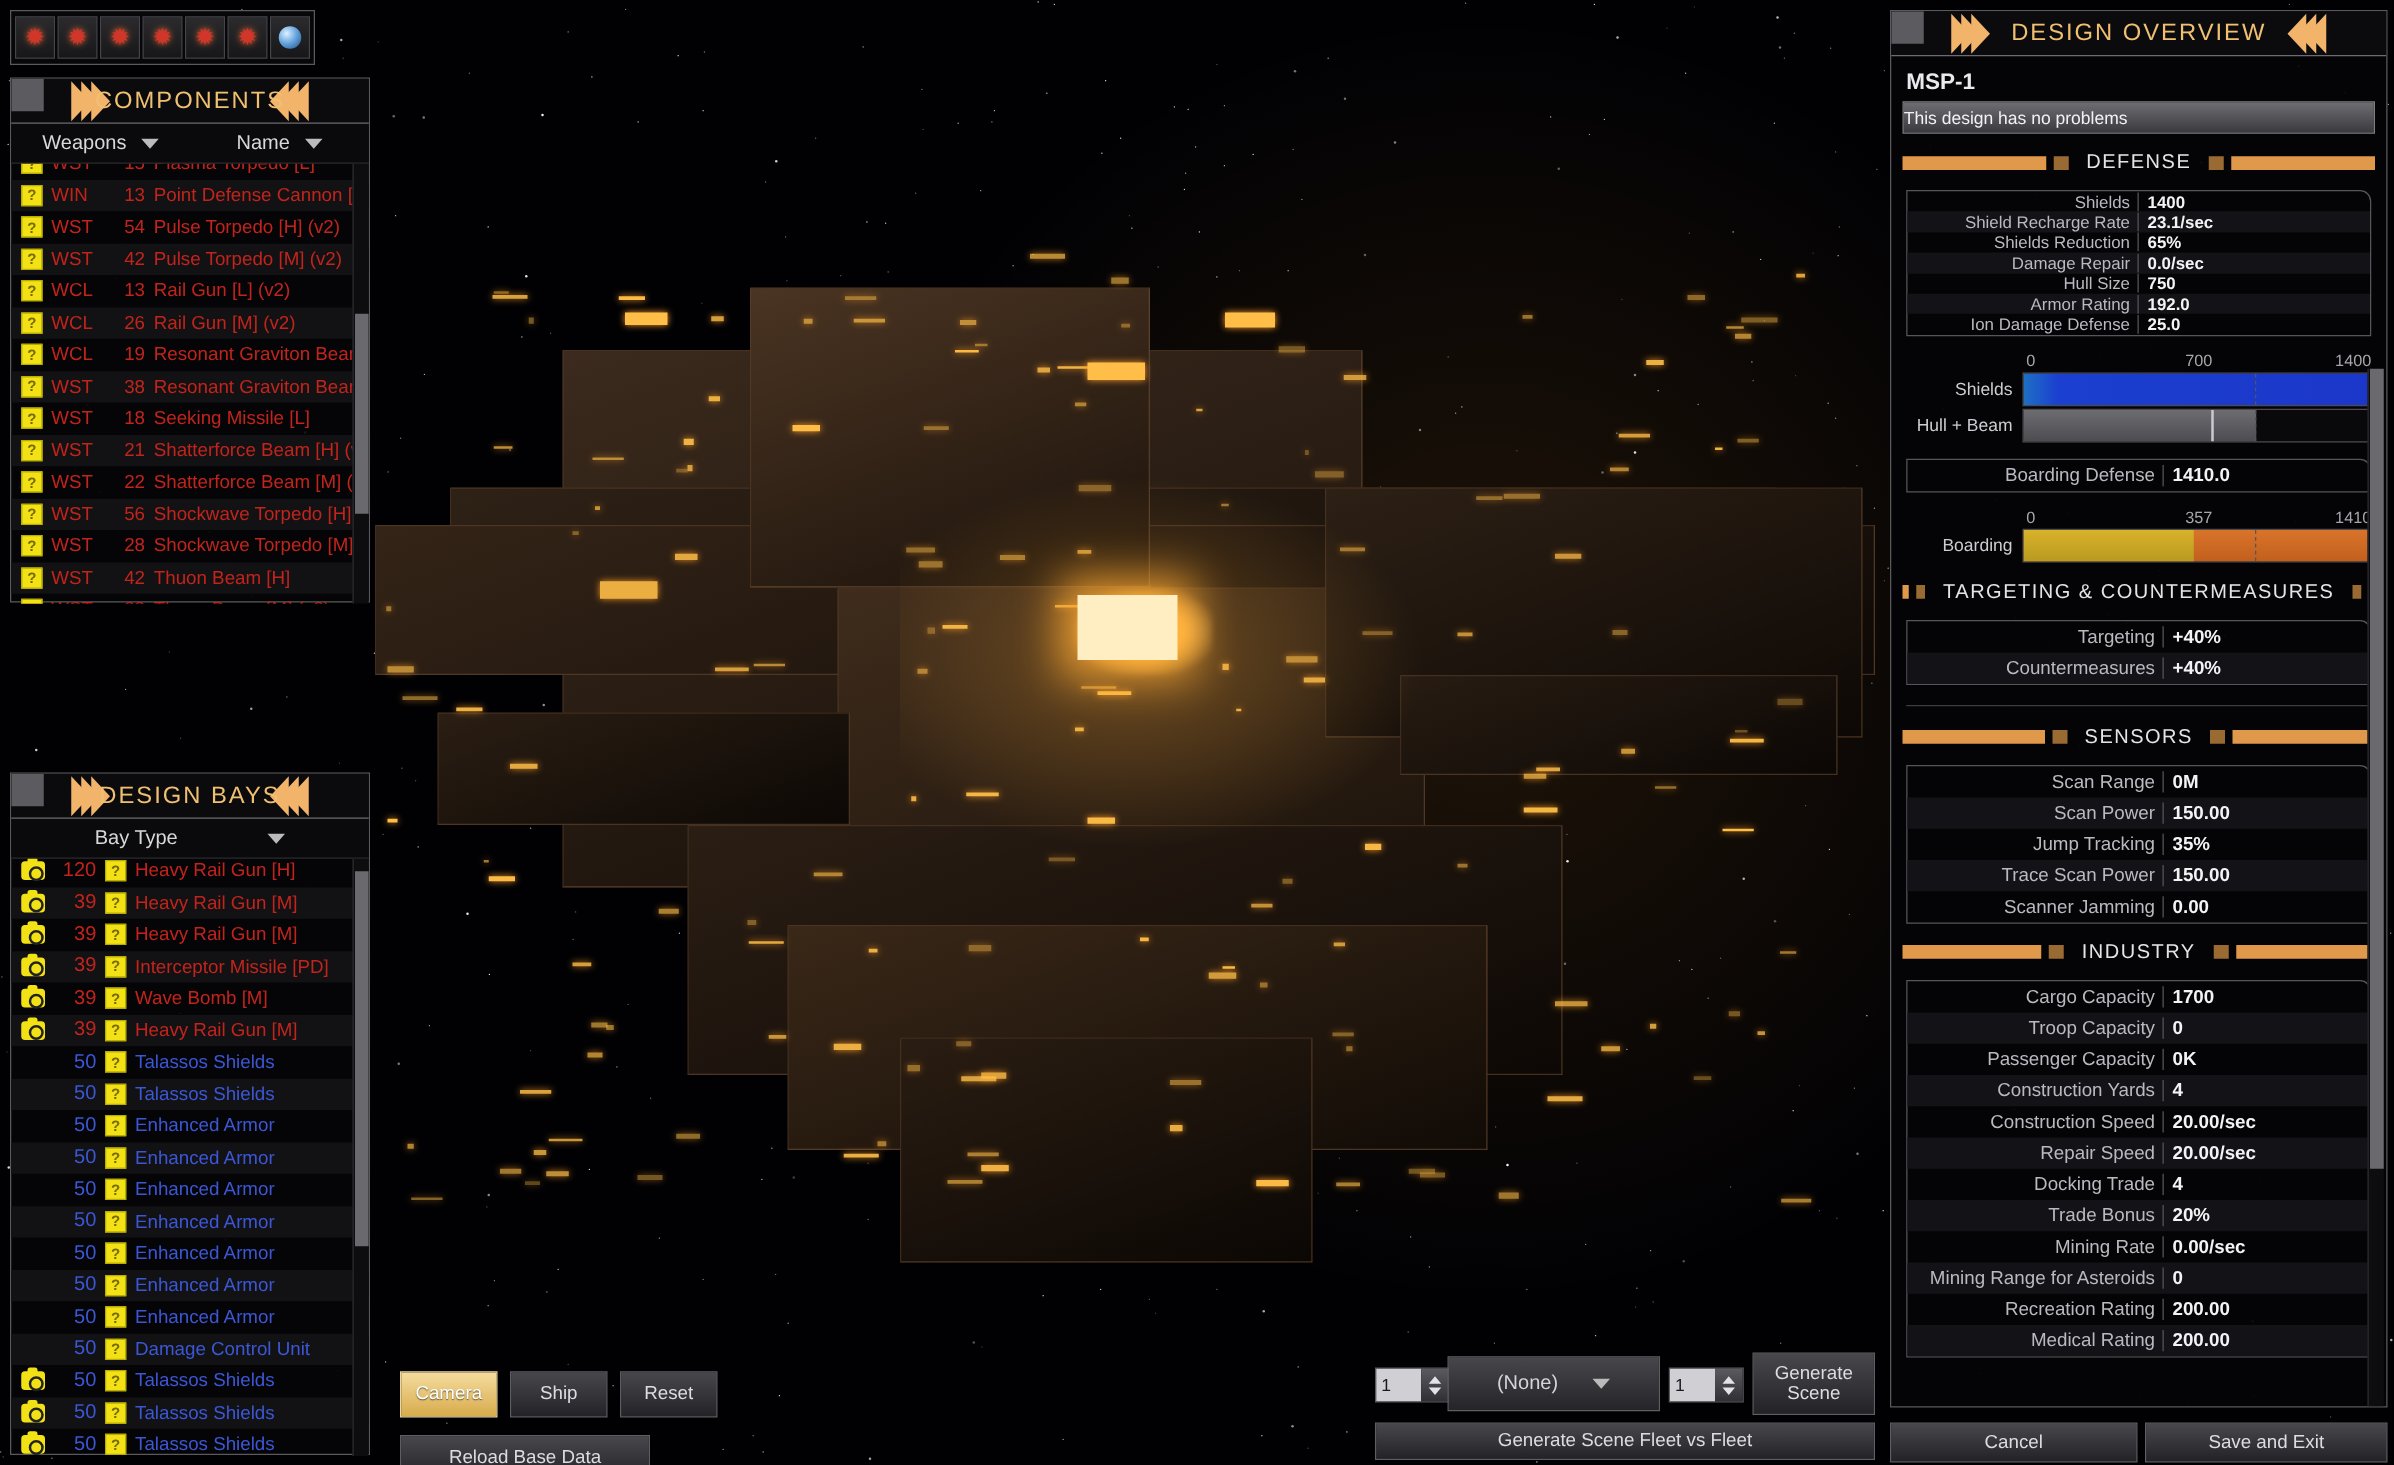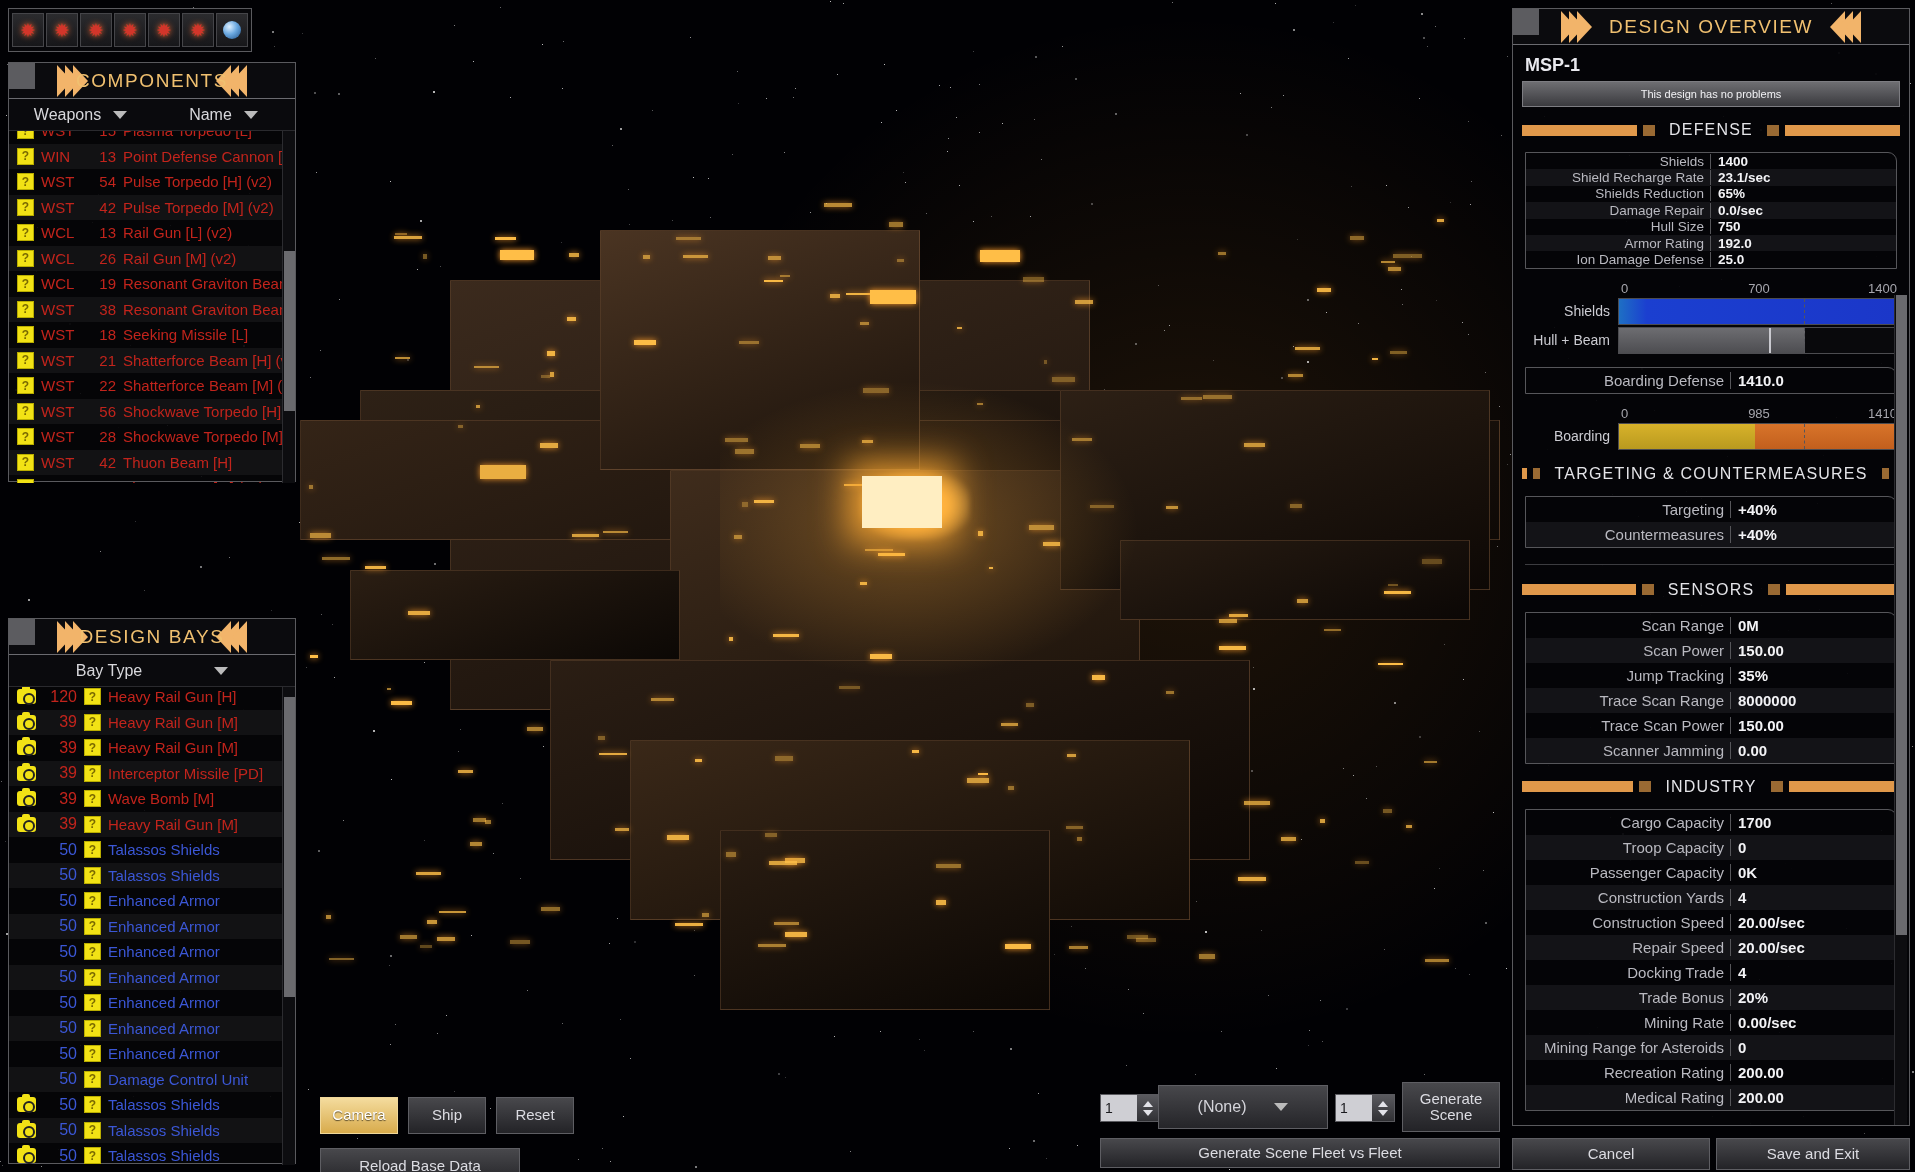--- a/index.html
+++ b/index.html
@@ -135,8 +135,8 @@
   .status-bar {
     height:26px; background:linear-gradient(#6e6e72,#3a3a3e);
     border:1px solid #7d7d82;
-    display:flex;align-items:center;justify-content:center;
-    color:#f2f2f5; font-size:11px; margin-bottom:13px;
+    display:flex;align-items:center;
+    color:#f2f2f5; font-size:14px; margin-bottom:13px;
   }
   .section-head {
     display:flex;align-items:center;gap:6px;

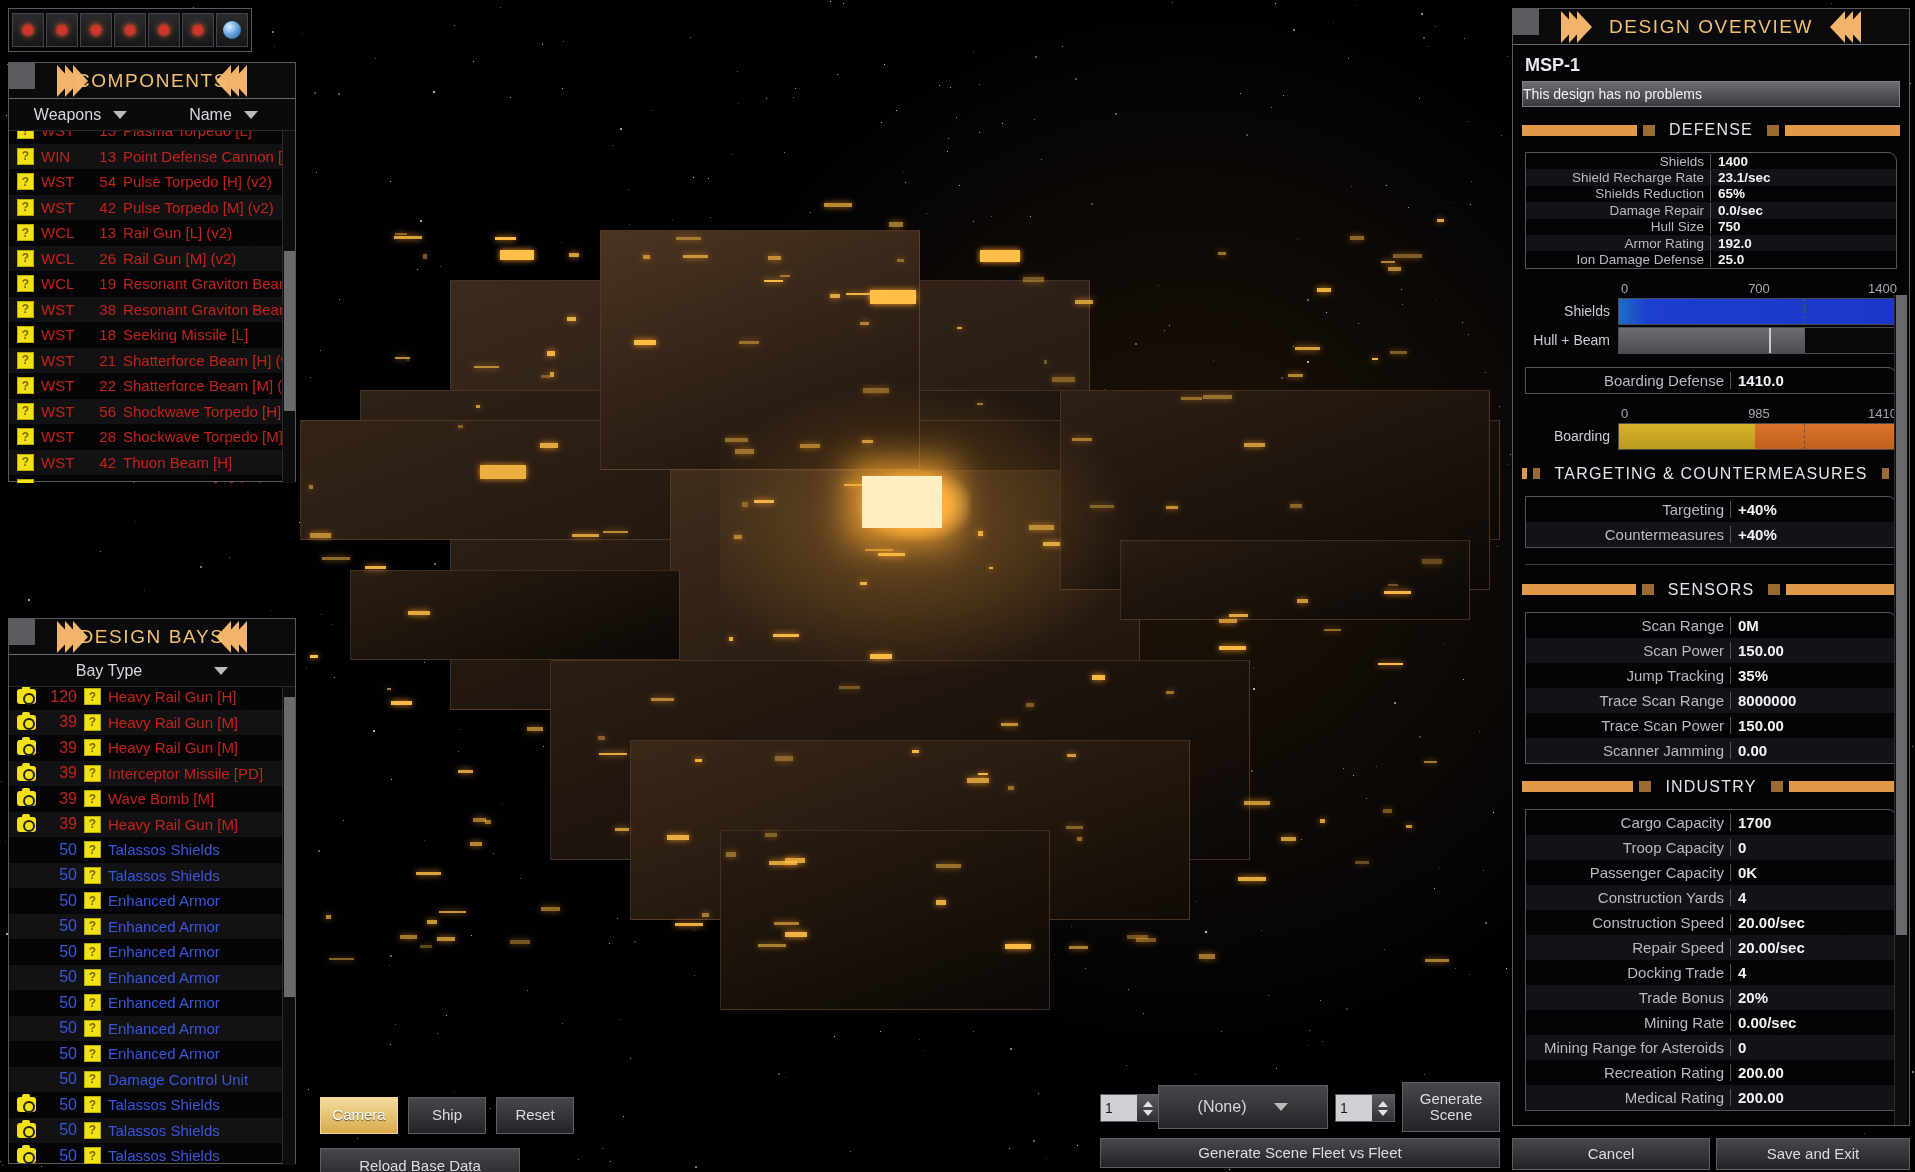--- a/index.html
+++ b/index.html
@@ -1414,7 +1414,7 @@
     <div class="barblock">
       <div class="bar-scale" id="boarding-scale">
           <span>0</span>
-          <span>985</span>
+          <span>357</span>
           <span>1410</span>
         </div>
       <div class="bar-line">

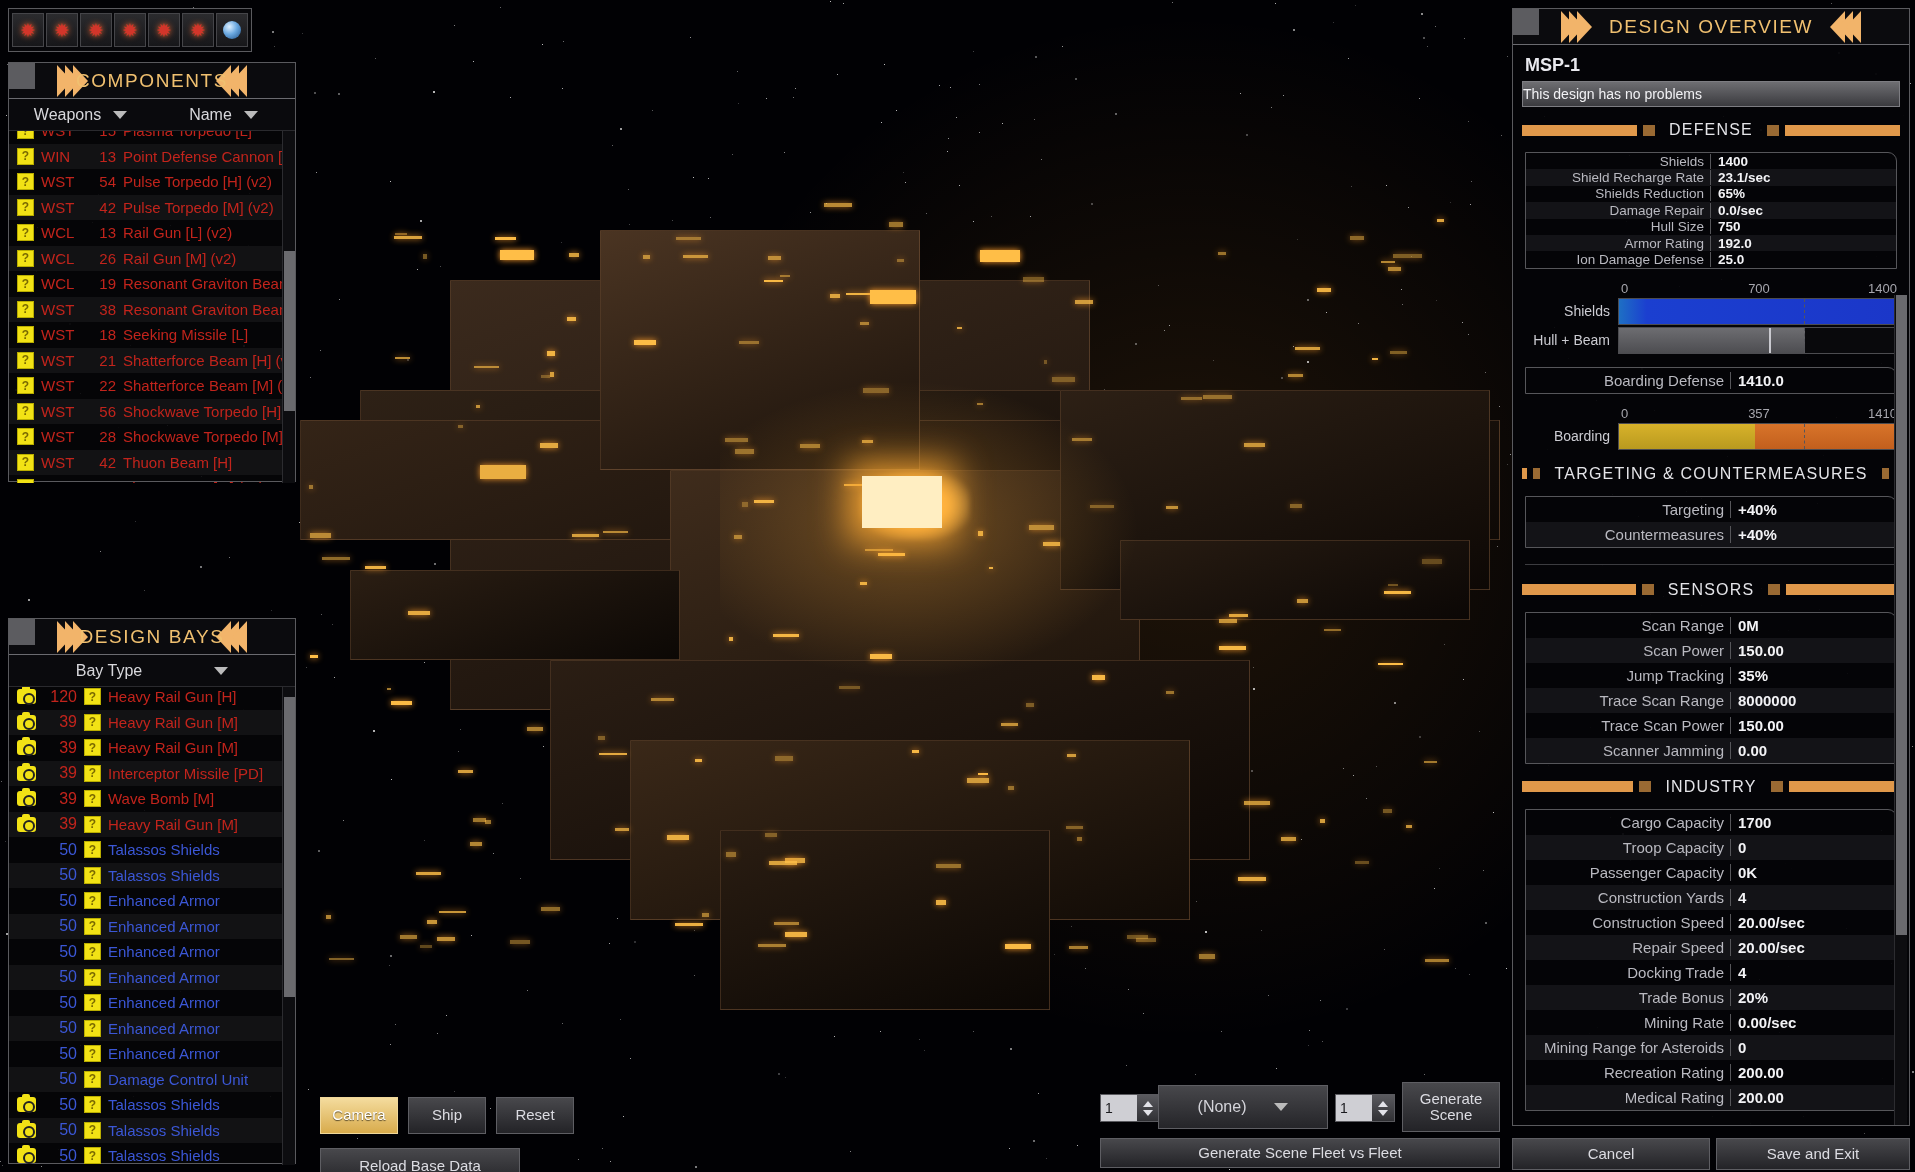--- a/index.html
+++ b/index.html
@@ -1467,10 +1467,6 @@
           <div class="stat-v">35%</div>
         </div>
         <div class="stat-row">
-          <div class="stat-k">Trace Scan Range</div>
-          <div class="stat-v">8000000</div>
-        </div>
-        <div class="stat-row">
           <div class="stat-k">Trace Scan Power</div>
           <div class="stat-v">150.00</div>
         </div>

